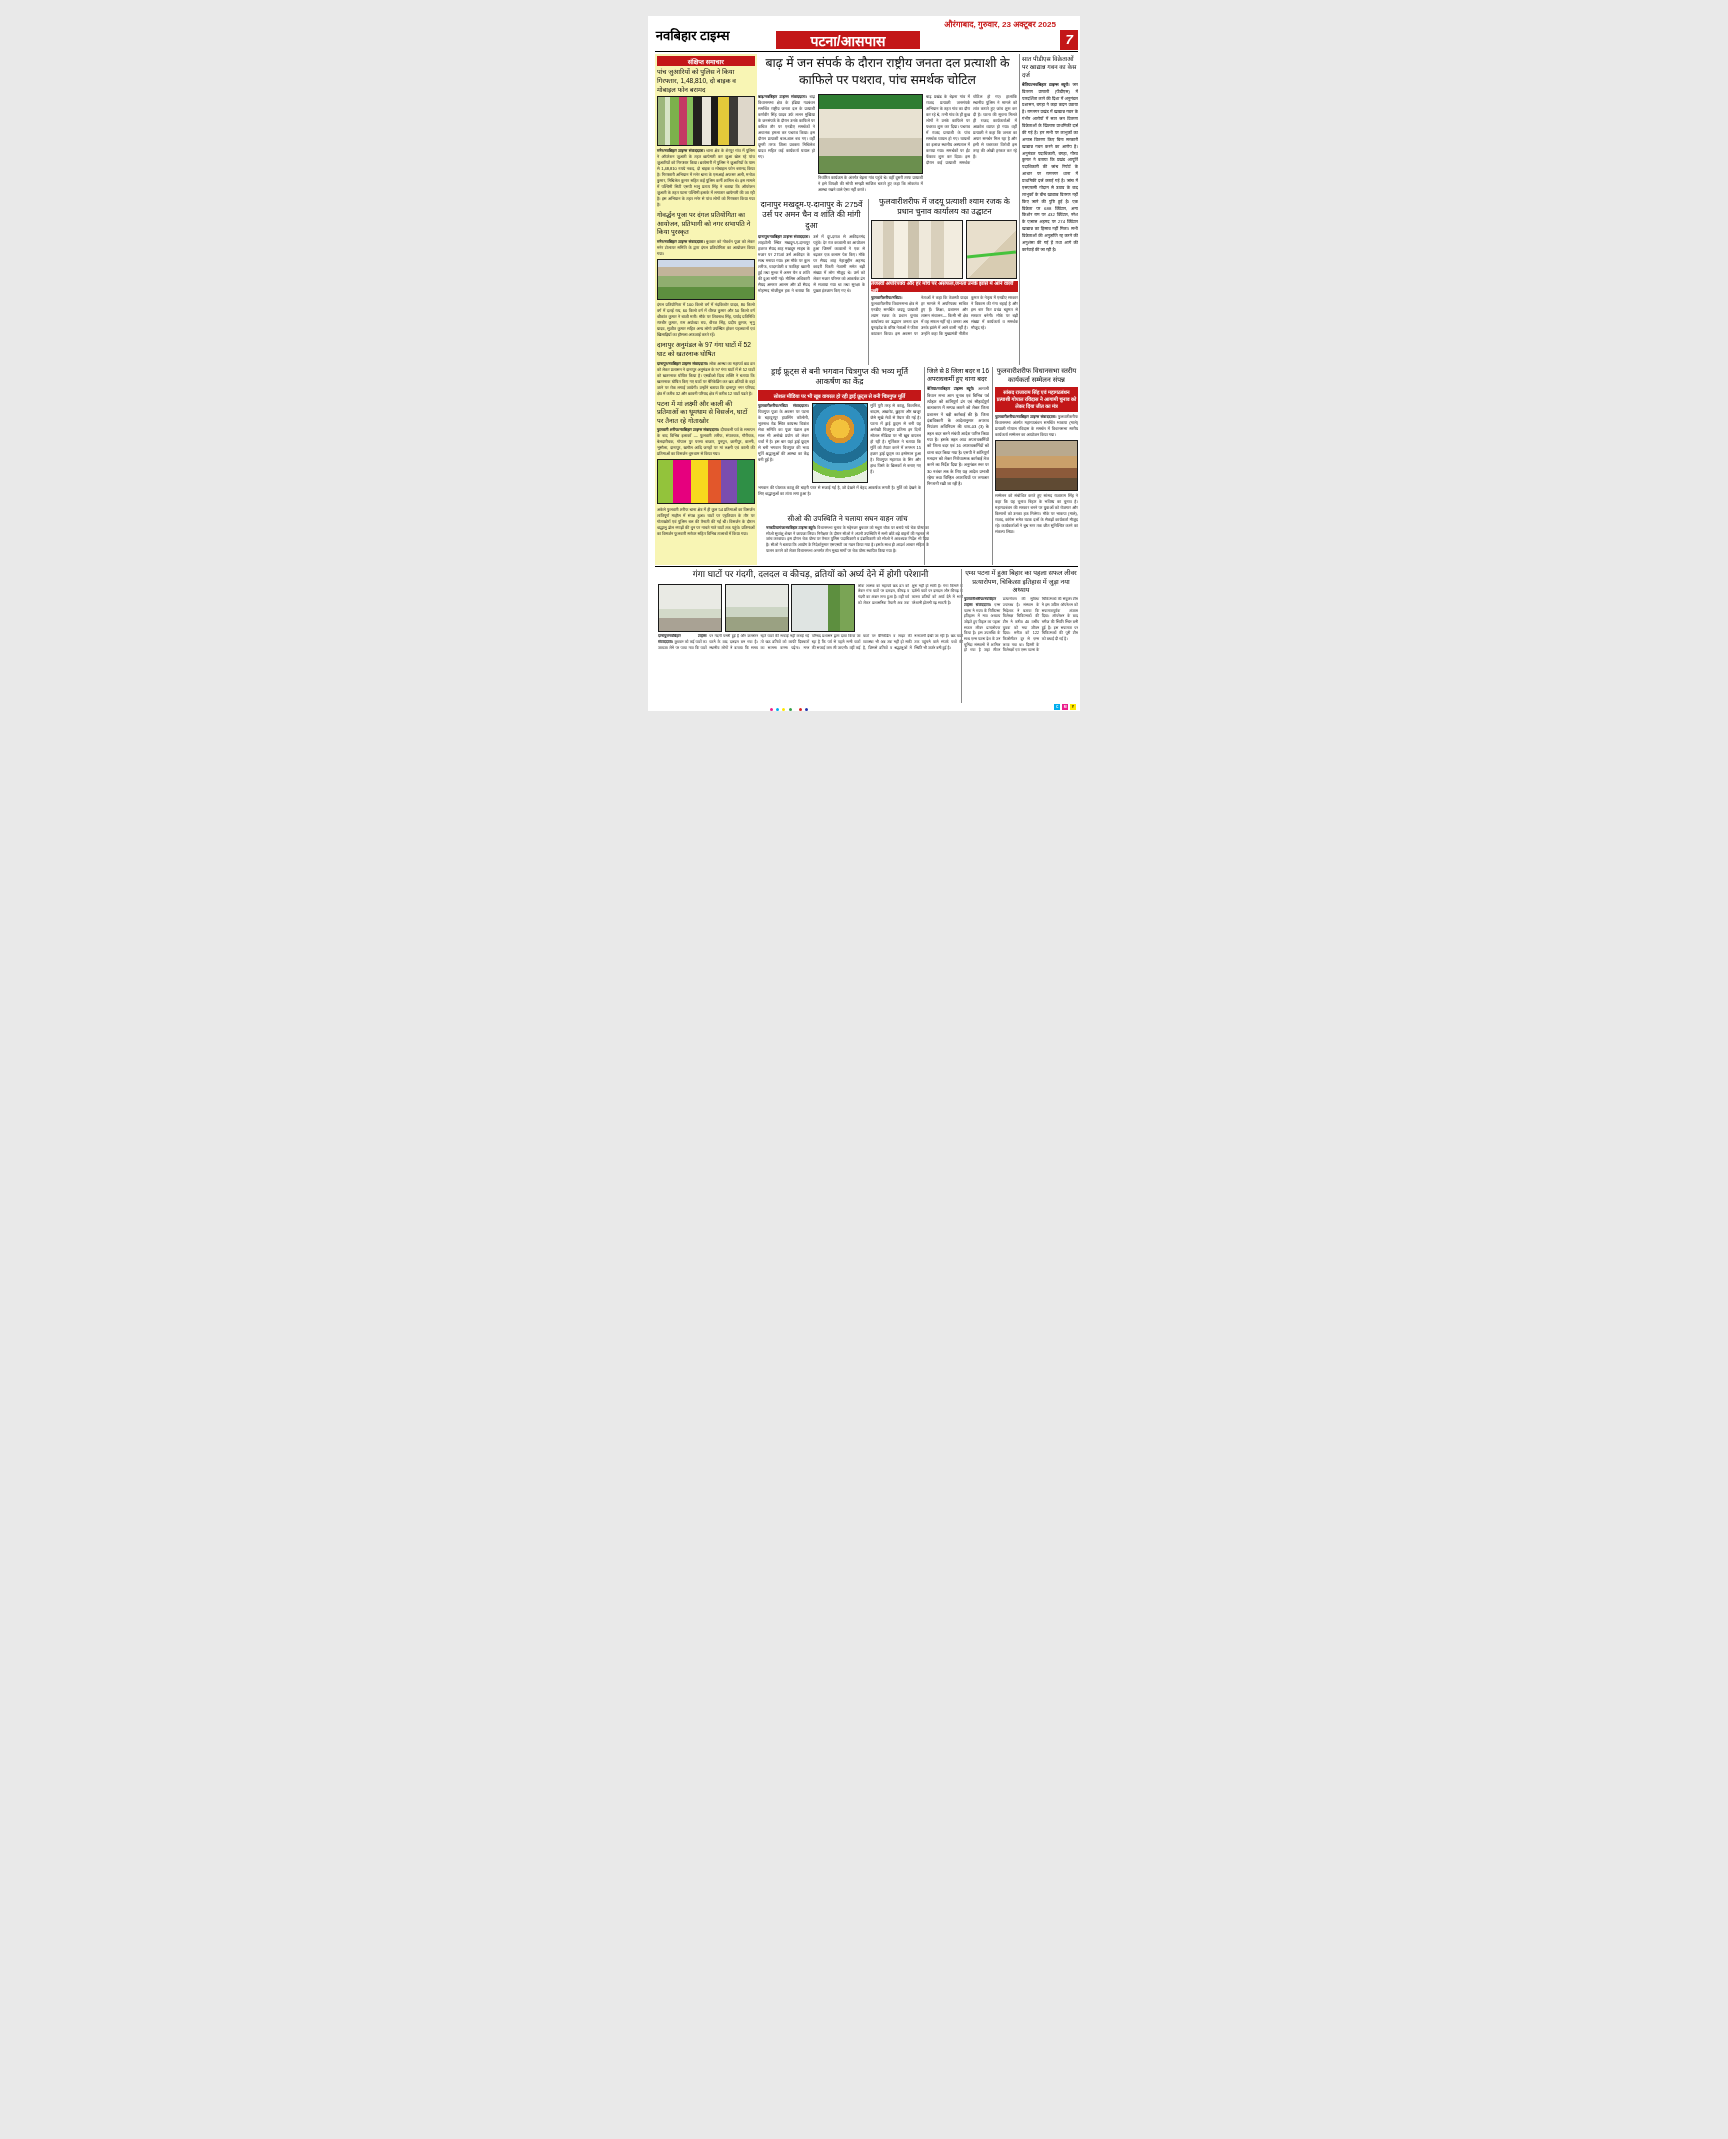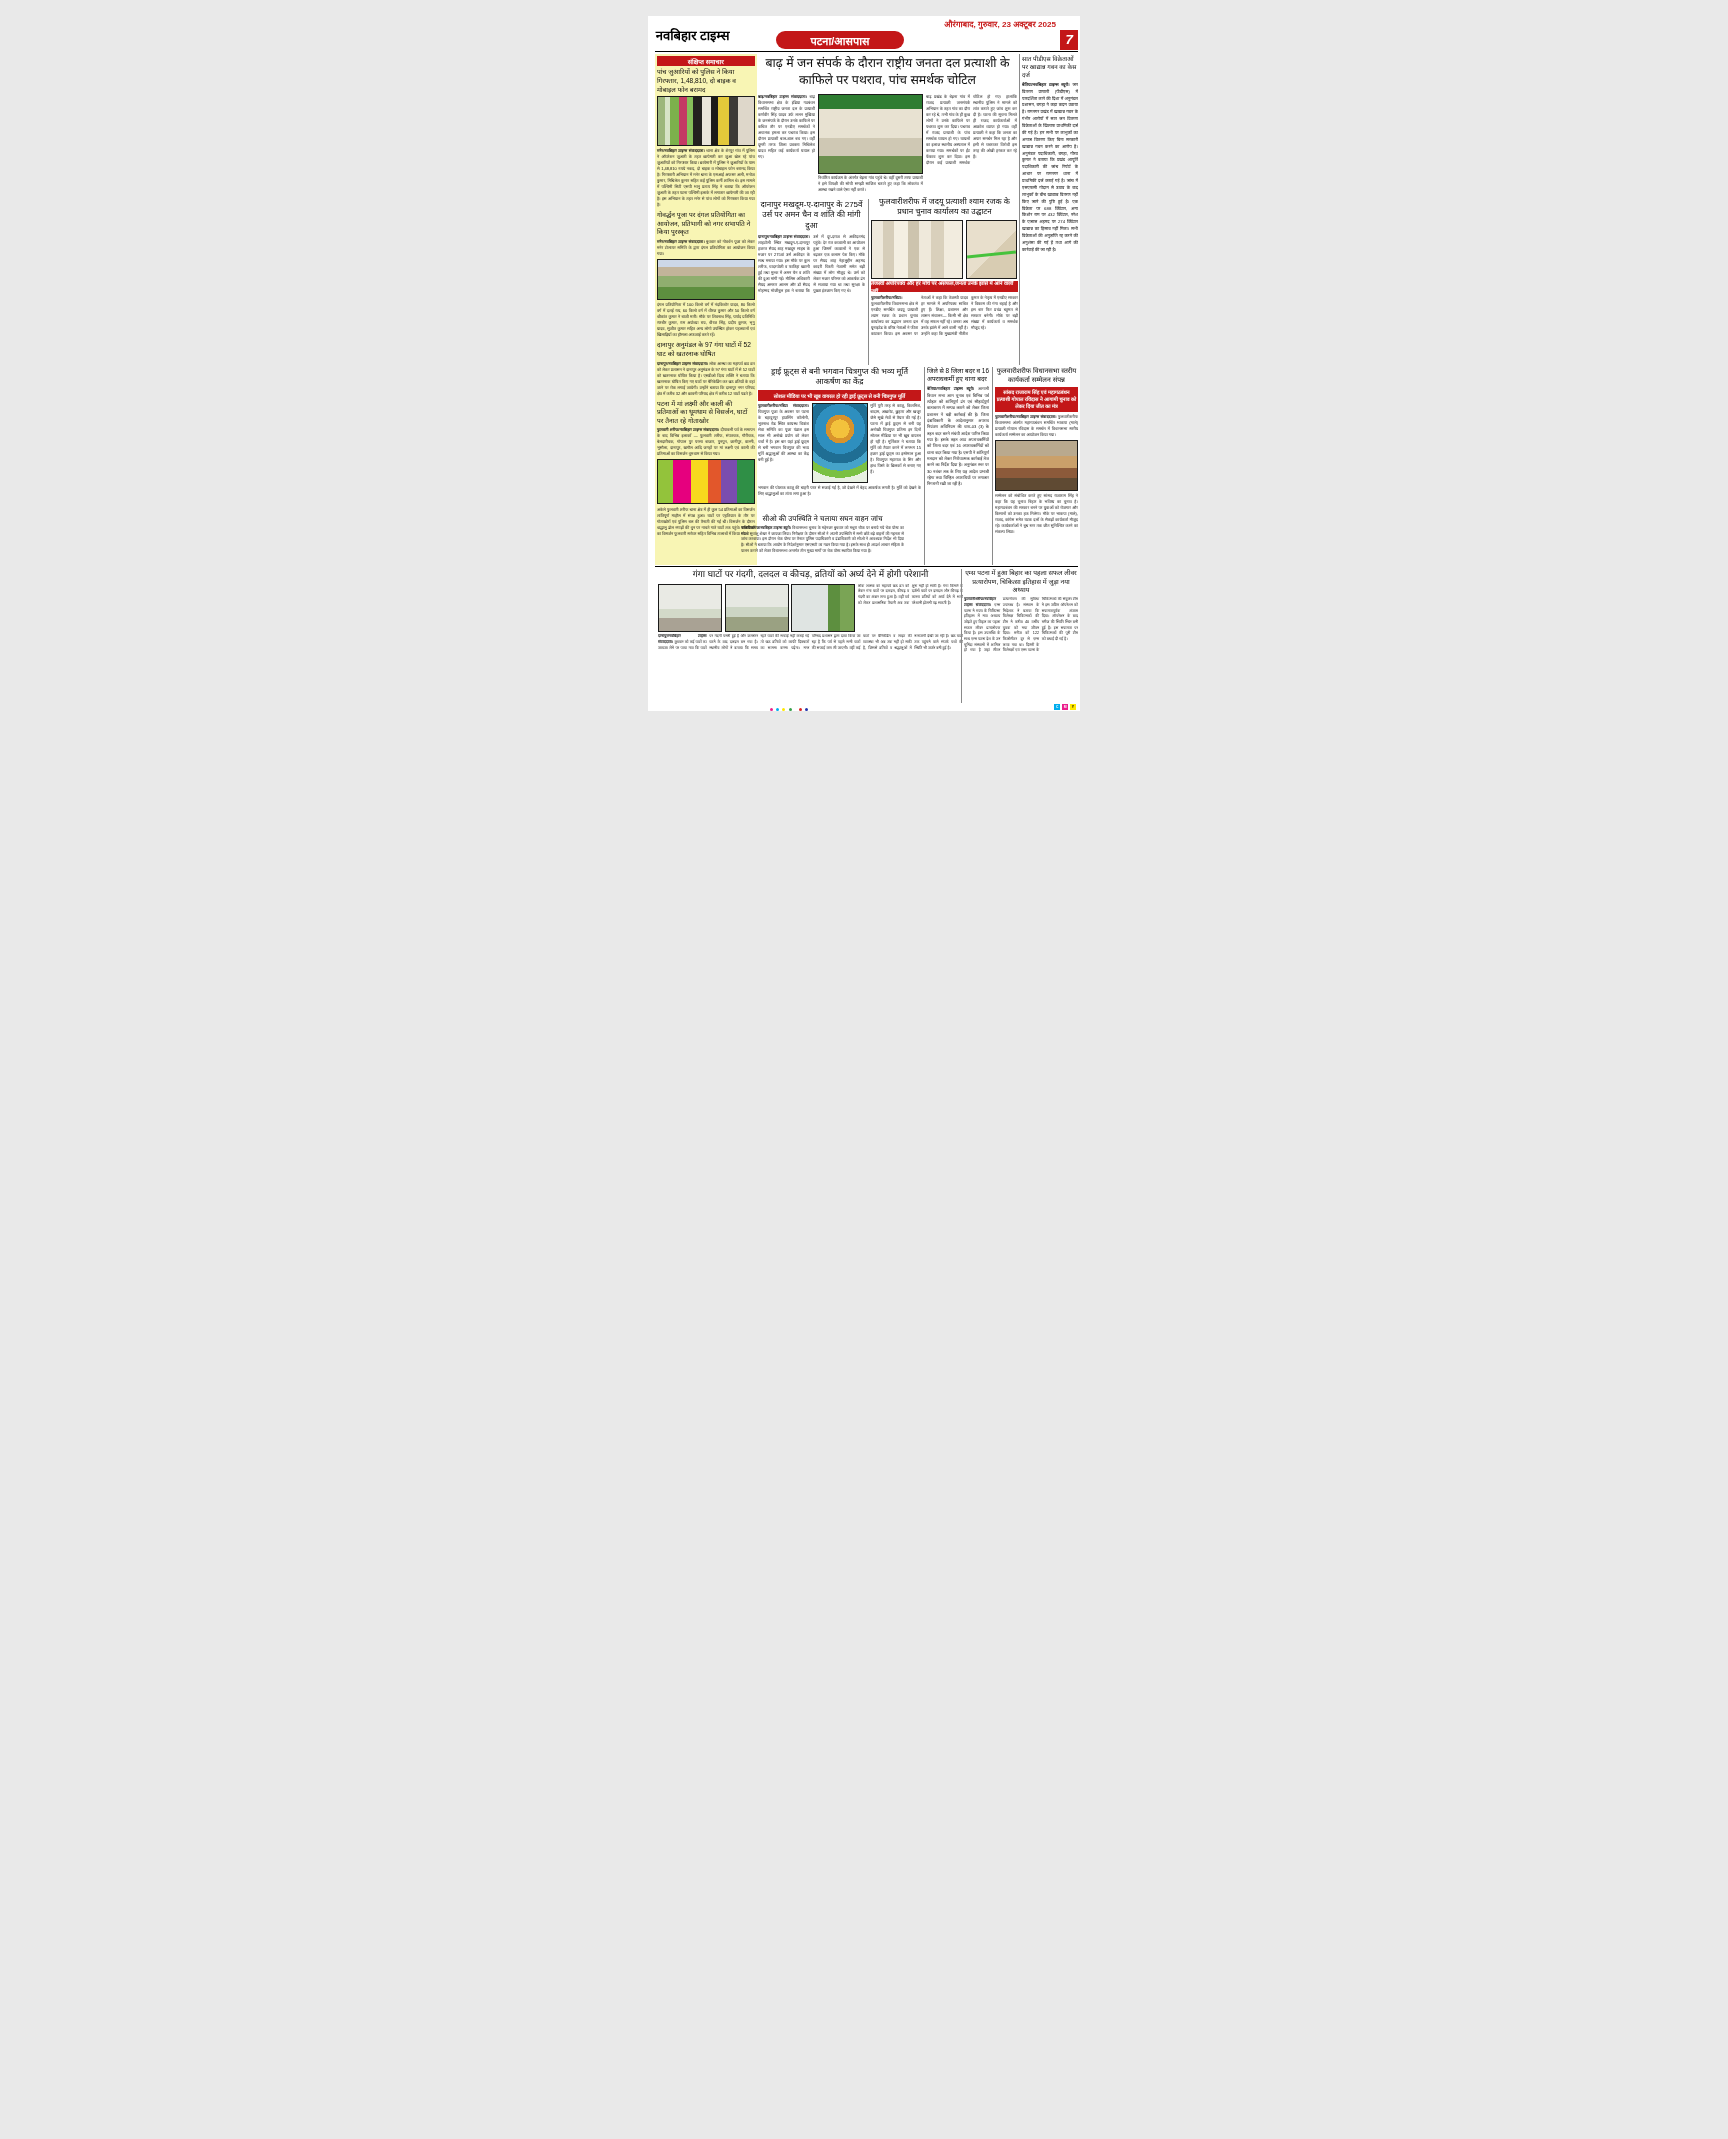--- a/index.html
+++ b/index.html
@@ -44,7 +44,7 @@
 
   <div class="abs" style="left:7.7px;top:10.3px;font-size:13px;font-weight:800;color:#000;">नवबिहार टाइम्स</div>
 
-  <div class="abs redbar" style="left:128px;top:15.4px;width:128px;height:18px;font-size:11px;border-radius:9px;">
+  <div class="abs redbar" style="left:128px;top:15.4px;width:144px;height:18px;font-size:14px;">
     <span>पटना/आसपास</span>
   </div>
 

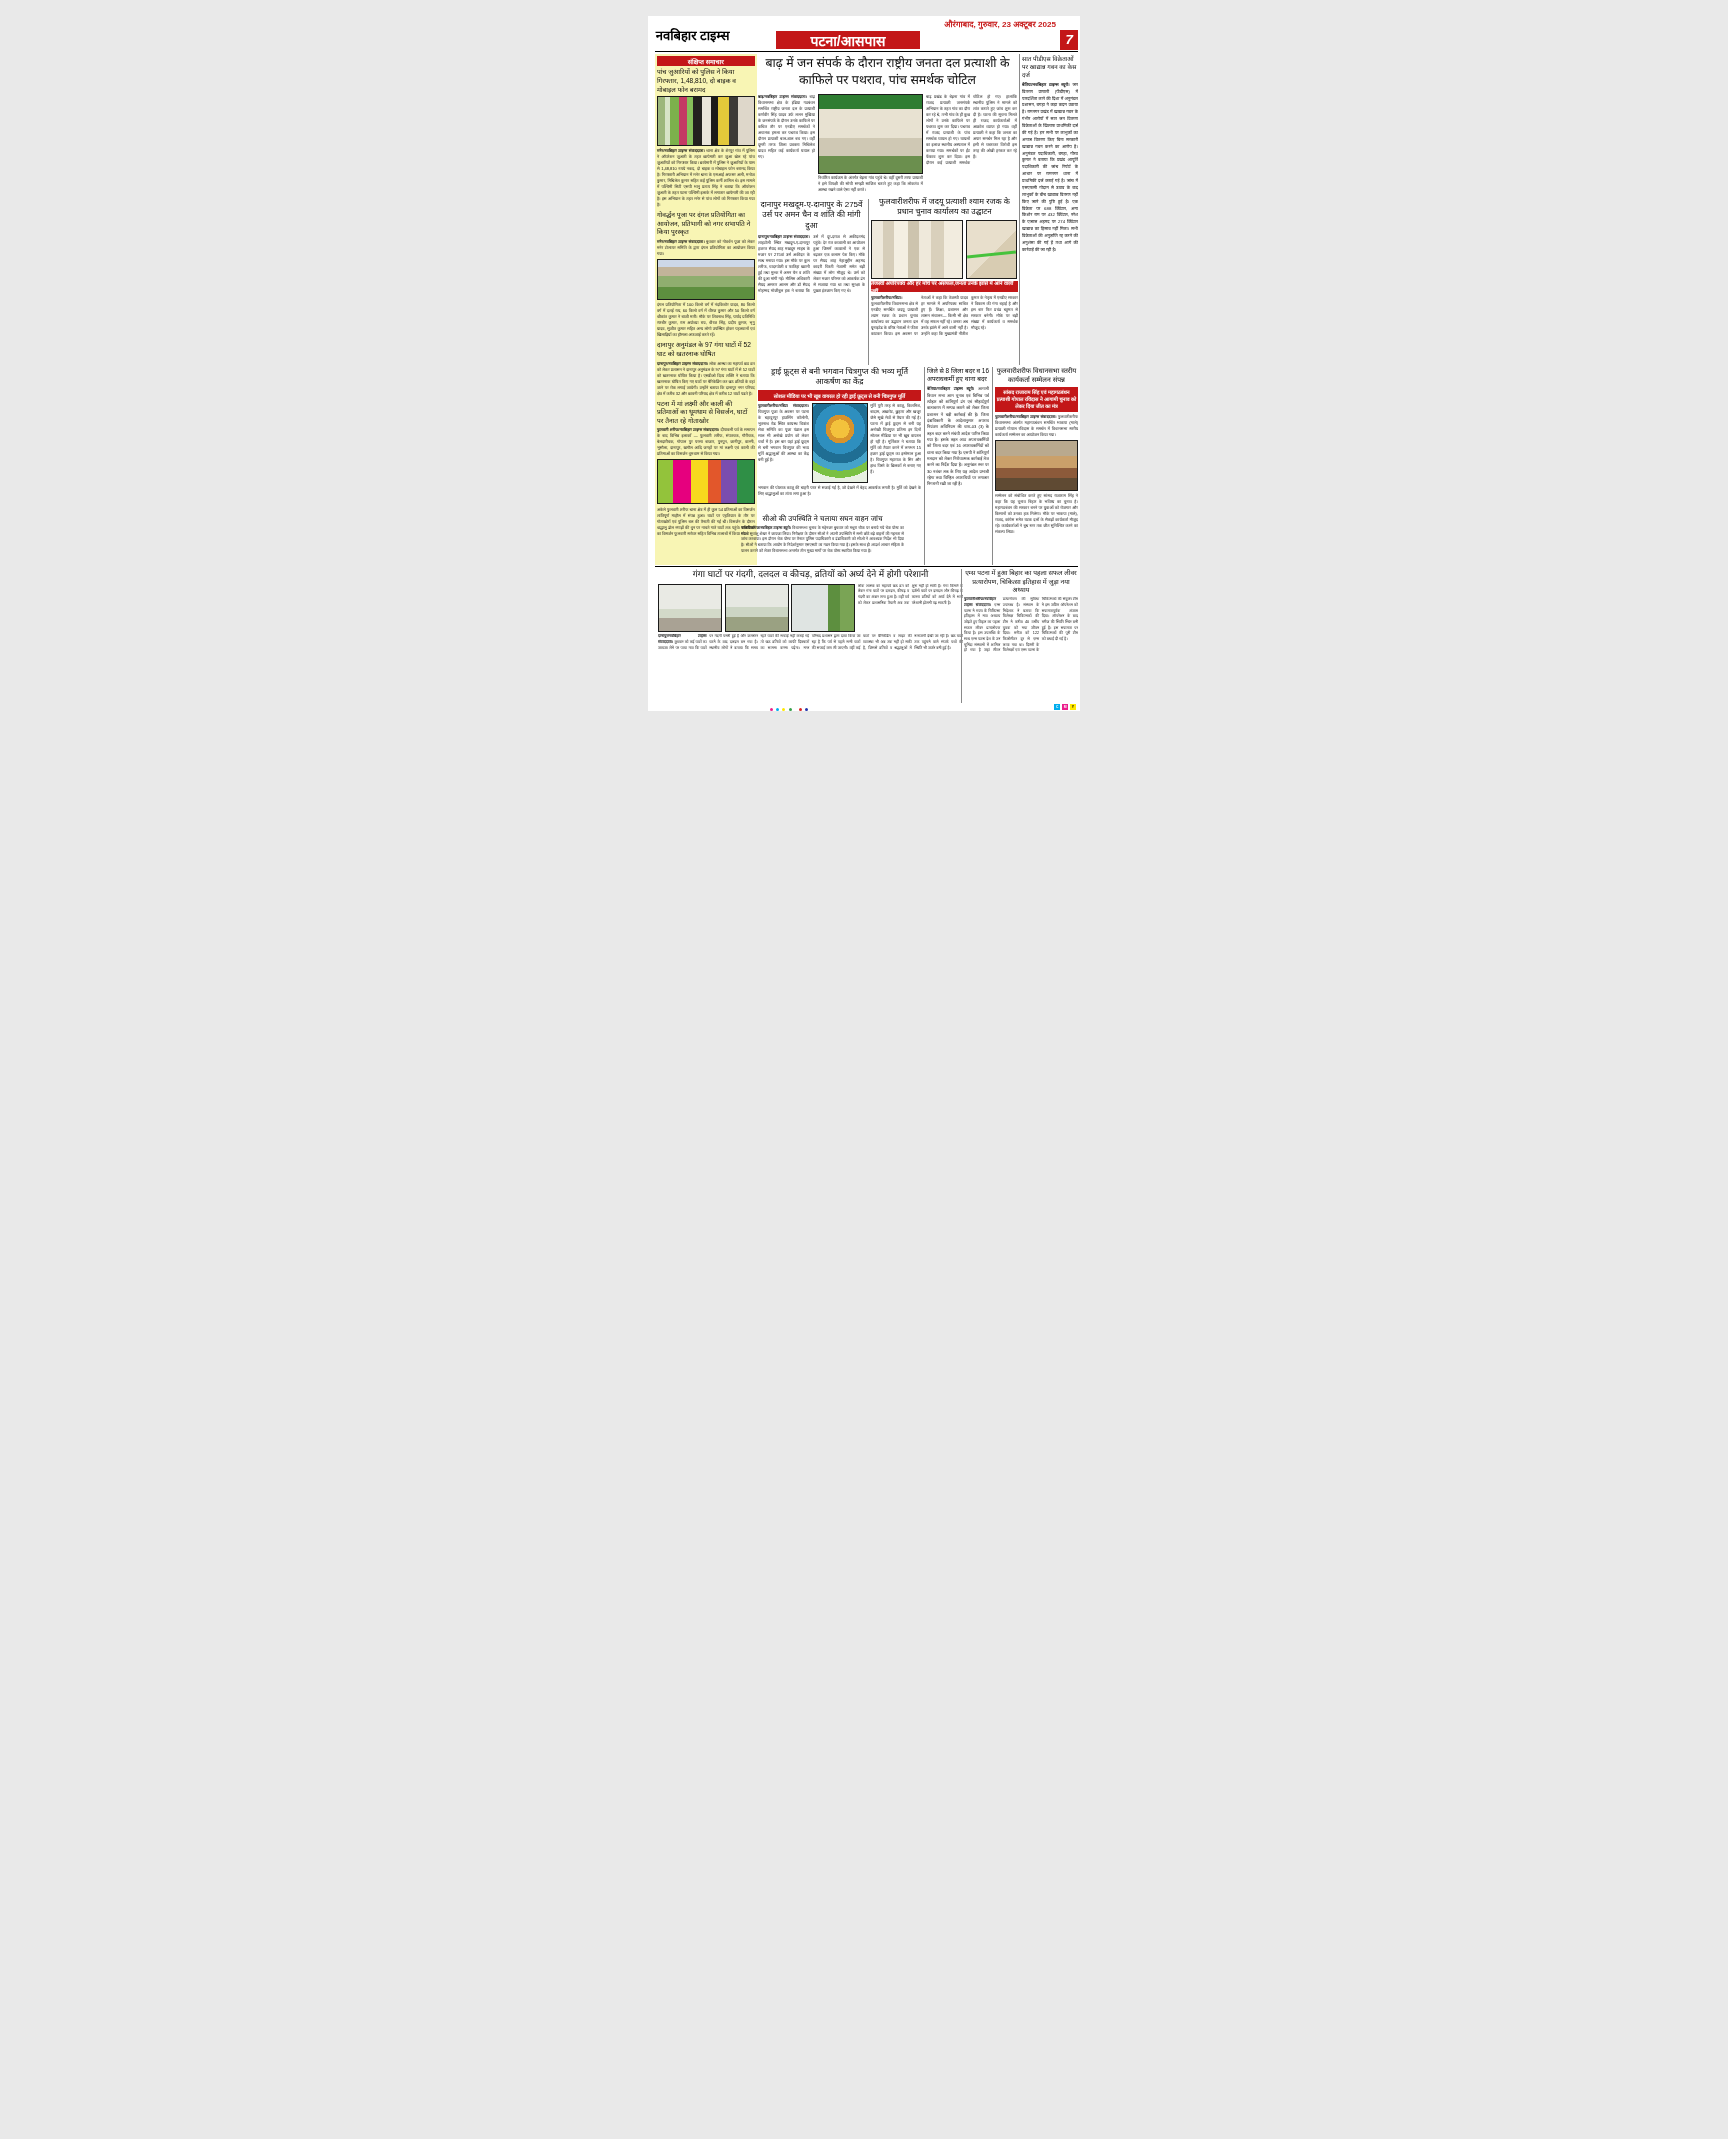--- a/index.html
+++ b/index.html
@@ -156,7 +156,7 @@
     <p class="jt body-sm" style="margin:2.1px 0 0;">भगवान की पोशाक काजू की बाहरी परत से सजाई गई है, जो देखने में बेहद आकर्षक लगती है। मूर्ति को देखने के लिए श्रद्धालुओं का तांता लगा हुआ है।</p>
   </div>
 
-  <div class="abs" style="left:93px;top:498px;width:163px;height:50px;overflow:hidden;">
+  <div class="abs" style="left:118px;top:498px;width:163px;height:50px;overflow:hidden;">
     <div class="ctr hl" style="font-size:7.3px;margin-bottom:1.7px;">सीओ की उपस्थिति ने चलाया सघन वाहन जांच</div>
     <p class="jt" style="margin:0;font-size:3.9px;line-height:1.45;">
       <span class="byl">नरकटियागंज/नवबिहार टाइम्स ब्यूरो।</span>

